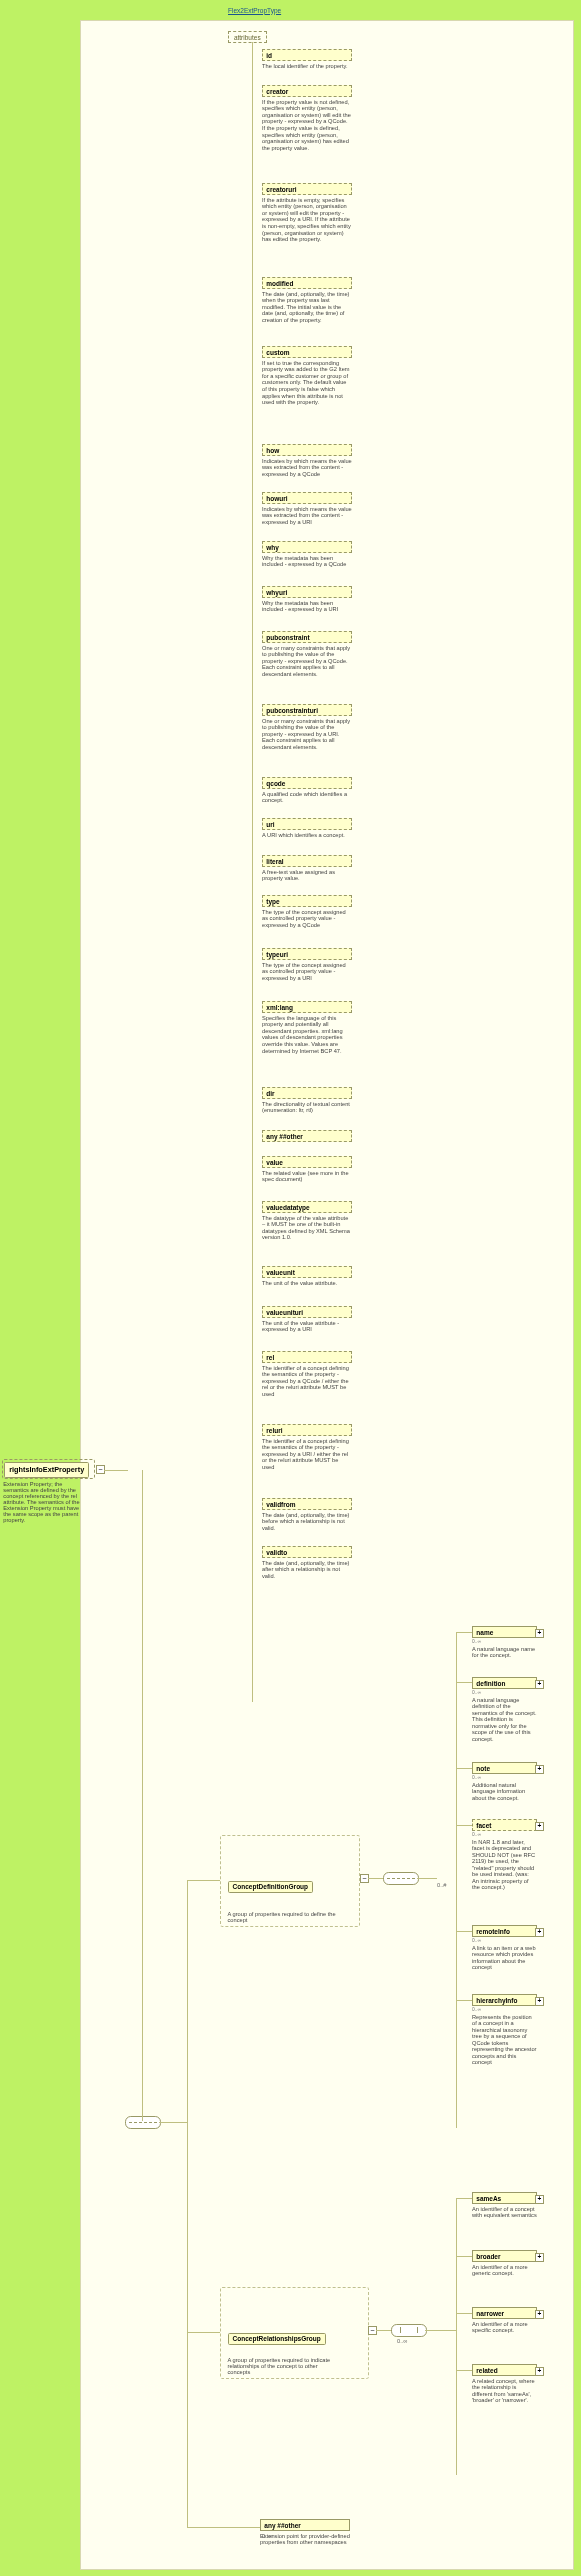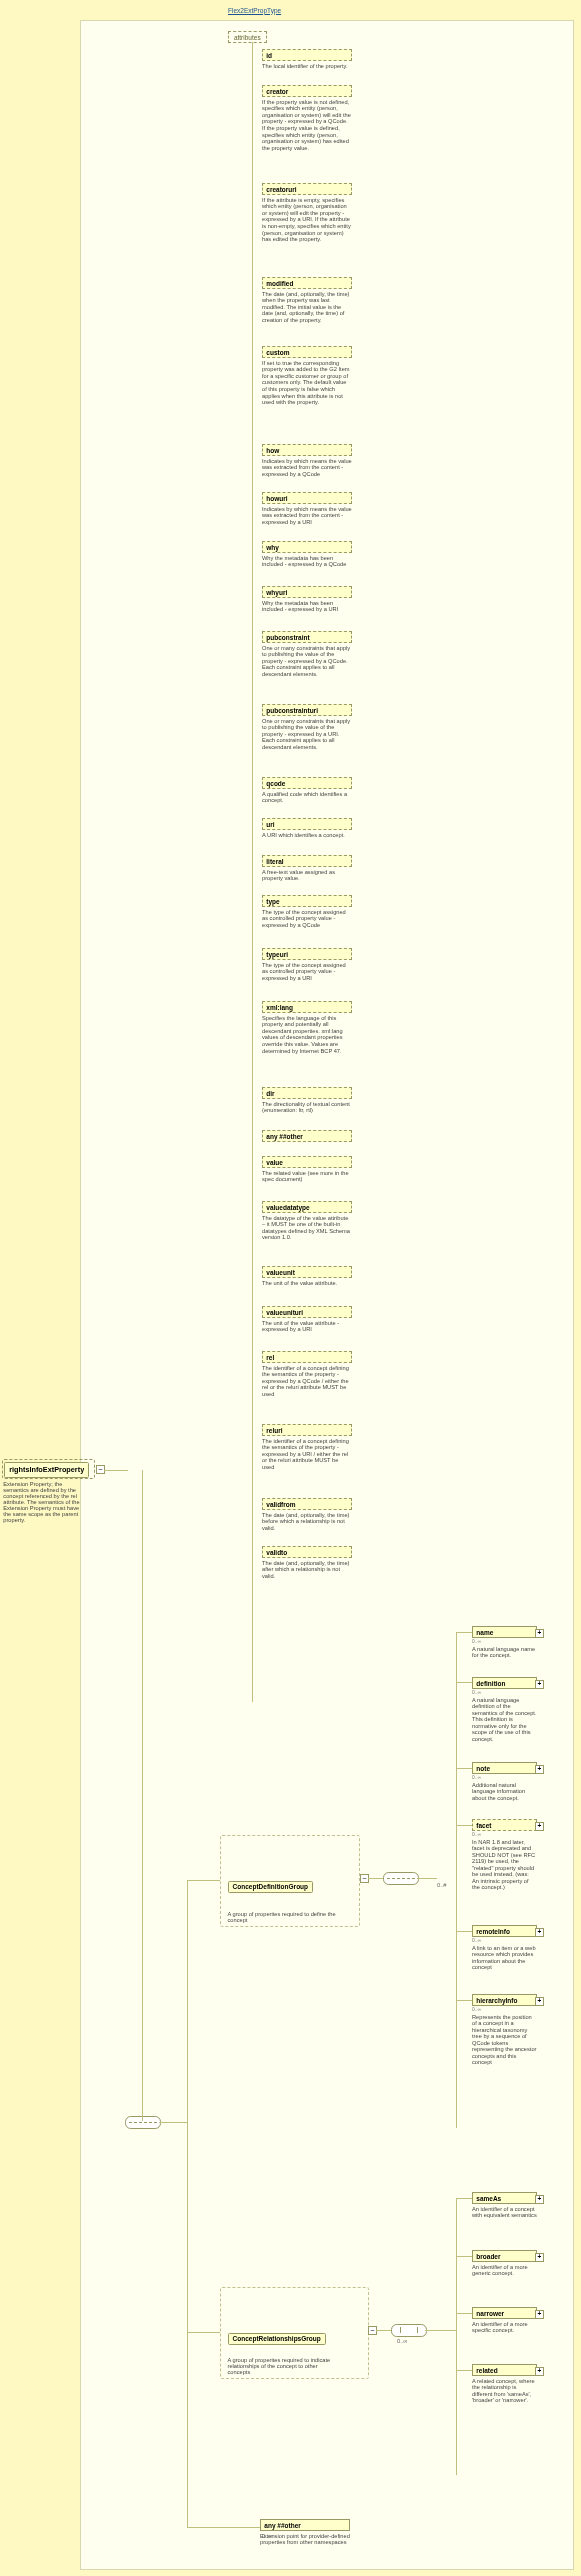--- a/index.html
+++ b/index.html
@@ -3,7 +3,7 @@
 <meta charset="utf-8">
 <style>
 html,body{margin:0;padding:0;font-family:Arial,Helvetica,sans-serif;font-size:6.5px;background:#fff;color:#000;}
-.canvas{position:relative;width:582px;height:2576px;background:#fef9c3;}
+.canvas{position:relative;width:582px;height:2576px;background:#bef264;}
 
 
 .yellowbg{position:absolute;background:#fffff0;border:0.8px solid #d8d8b0;}

